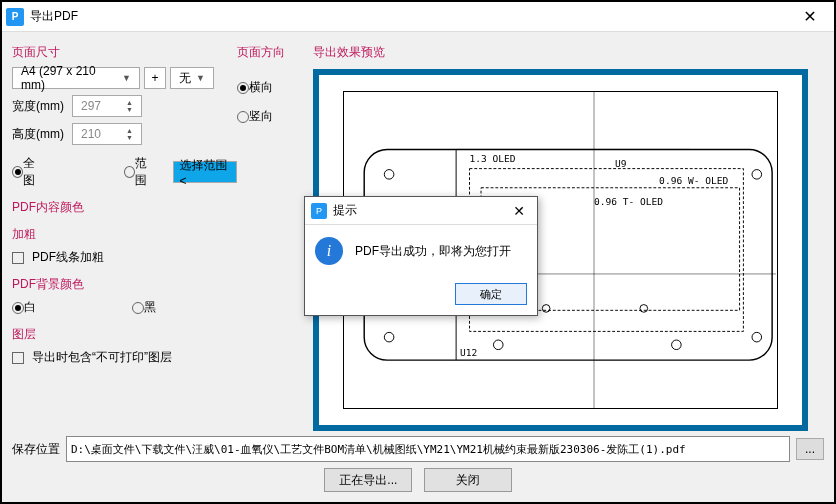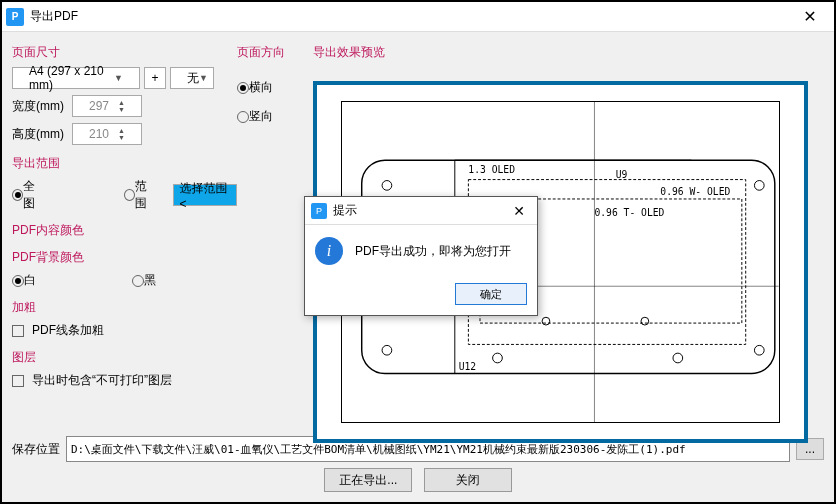--- a/index.html
+++ b/index.html
@@ -15,7 +15,7 @@
 .right { flex: 1; }
 .group-title { font-size: 12px; color: #be185d; margin-bottom: 6px; margin-top: 2px; }
 .row { display: flex; align-items: center; margin-bottom: 6px; gap: 4px; }
-.select, .numbox, .textbox { border: 1px solid #a9a9a9; background: #fff; height: 22px; padding: 0 16px; font-size: 12px; display: flex; align-items: center; }
+.select, .numbox, .textbox { border: 1px solid #a9a9a9; background: #fff; height: 22px; padding: 0 8px; font-size: 12px; display: flex; align-items: center; }
 .select { justify-content: space-between; }
 .chev { font-size: 9px; color: #555; }
 .plus { width: 22px; height: 22px; border: 1px solid #a9a9a9; background: #fff; text-align: center; line-height: 20px; }

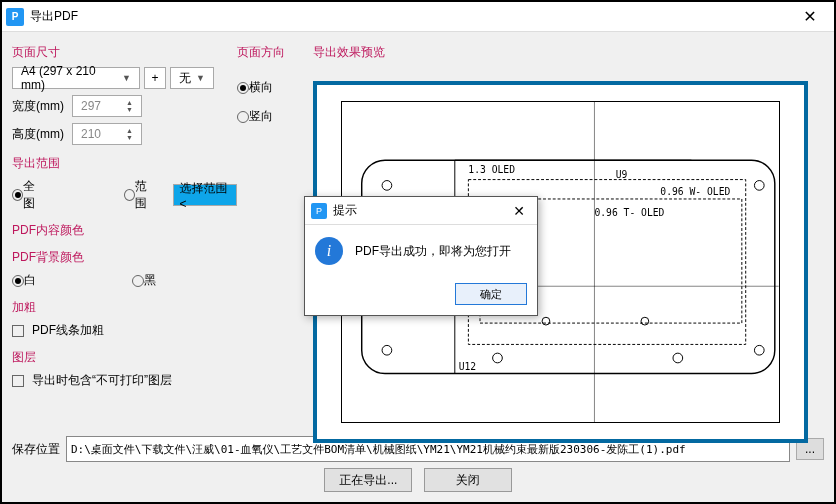--- a/index.html
+++ b/index.html
@@ -87,7 +87,6 @@
       </div>
 
       <div class="section">
-        <div class="group-title">导出范围</div>
         <div class="row">
           <span class="radio">
               <span class="radio-circle">

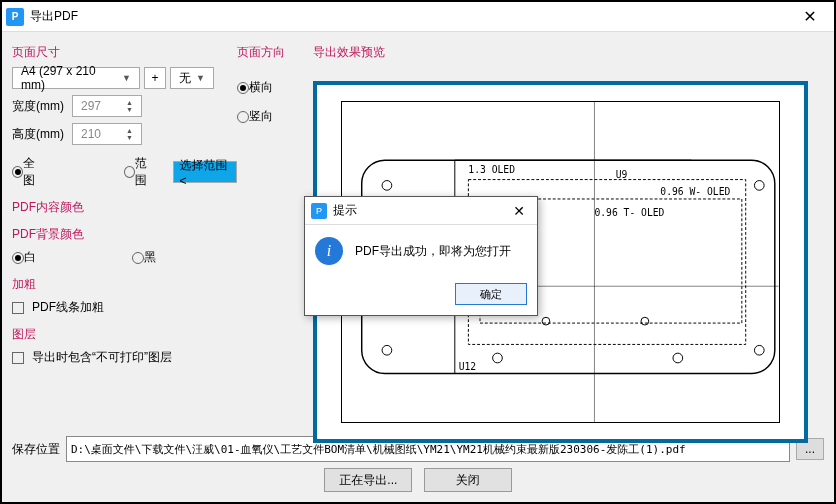--- a/index.html
+++ b/index.html
@@ -26,7 +26,7 @@
 .checkbox { width: 12px; height: 12px; border: 1px solid #666; display: inline-block; margin-right: 4px; vertical-align: middle; }
 .btn-small { height: 22px; border: 1px solid #a9a9a9; background: #0ea5e9; padding: 0 6px; font-size: 12px; display: flex; align-items: center; }
 .section { margin-bottom: 10px; }
-.preview-box { border: 4px solid #0369a1; background: #fff; width: 495px; height: 362px; position: relative; overflow: hidden; margin-top:20px; }
+.preview-box { border: 6px solid #0369a1; background: #fff; width: 495px; height: 362px; position: relative; overflow: hidden; margin-top:8px; }
 .preview-inner { position: absolute; left: 24px; top: 16px; right: 24px; bottom: 16px; border: 1px solid #000; }
 .footer { padding: 4px 10px; }
 .footer-row { display: flex; align-items: center; gap: 6px; margin-bottom: 6px; }

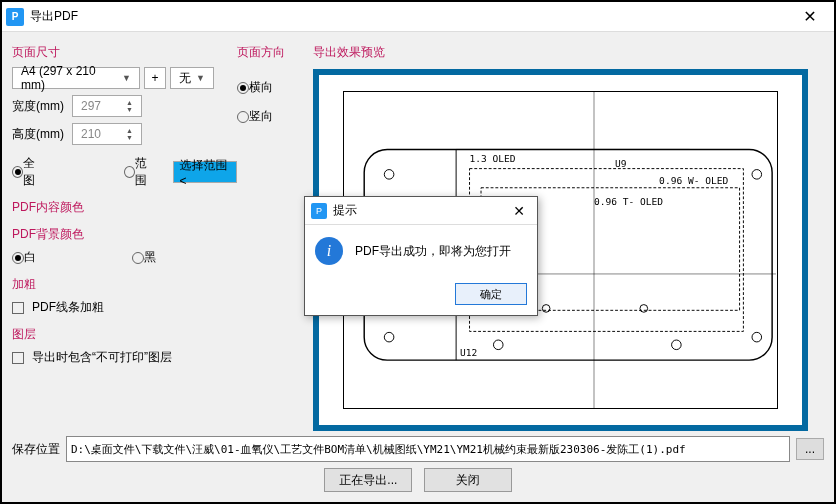--- a/index.html
+++ b/index.html
@@ -108,6 +108,14 @@
       </div>
 
       <div class="section">
+        <div class="group-title">加粗</div>
+        <div class="row">
+            <span class="checkbox"></span>
+            <span>PDF线条加粗</span>
+          </div>
+      </div>
+
+      <div class="section">
         <div class="group-title">PDF背景颜色</div>
         <div class="row">
           <span class="radio">
@@ -122,14 +130,6 @@
               <span>黑</span>
             </span>
         </div>
-      </div>
-
-      <div class="section">
-        <div class="group-title">加粗</div>
-        <div class="row">
-            <span class="checkbox"></span>
-            <span>PDF线条加粗</span>
-          </div>
       </div>
 
       <div class="section">

